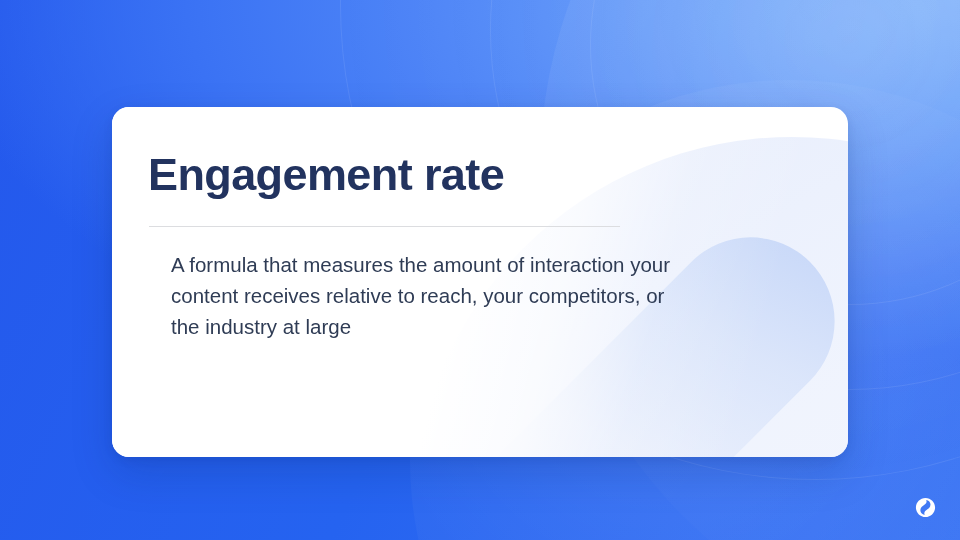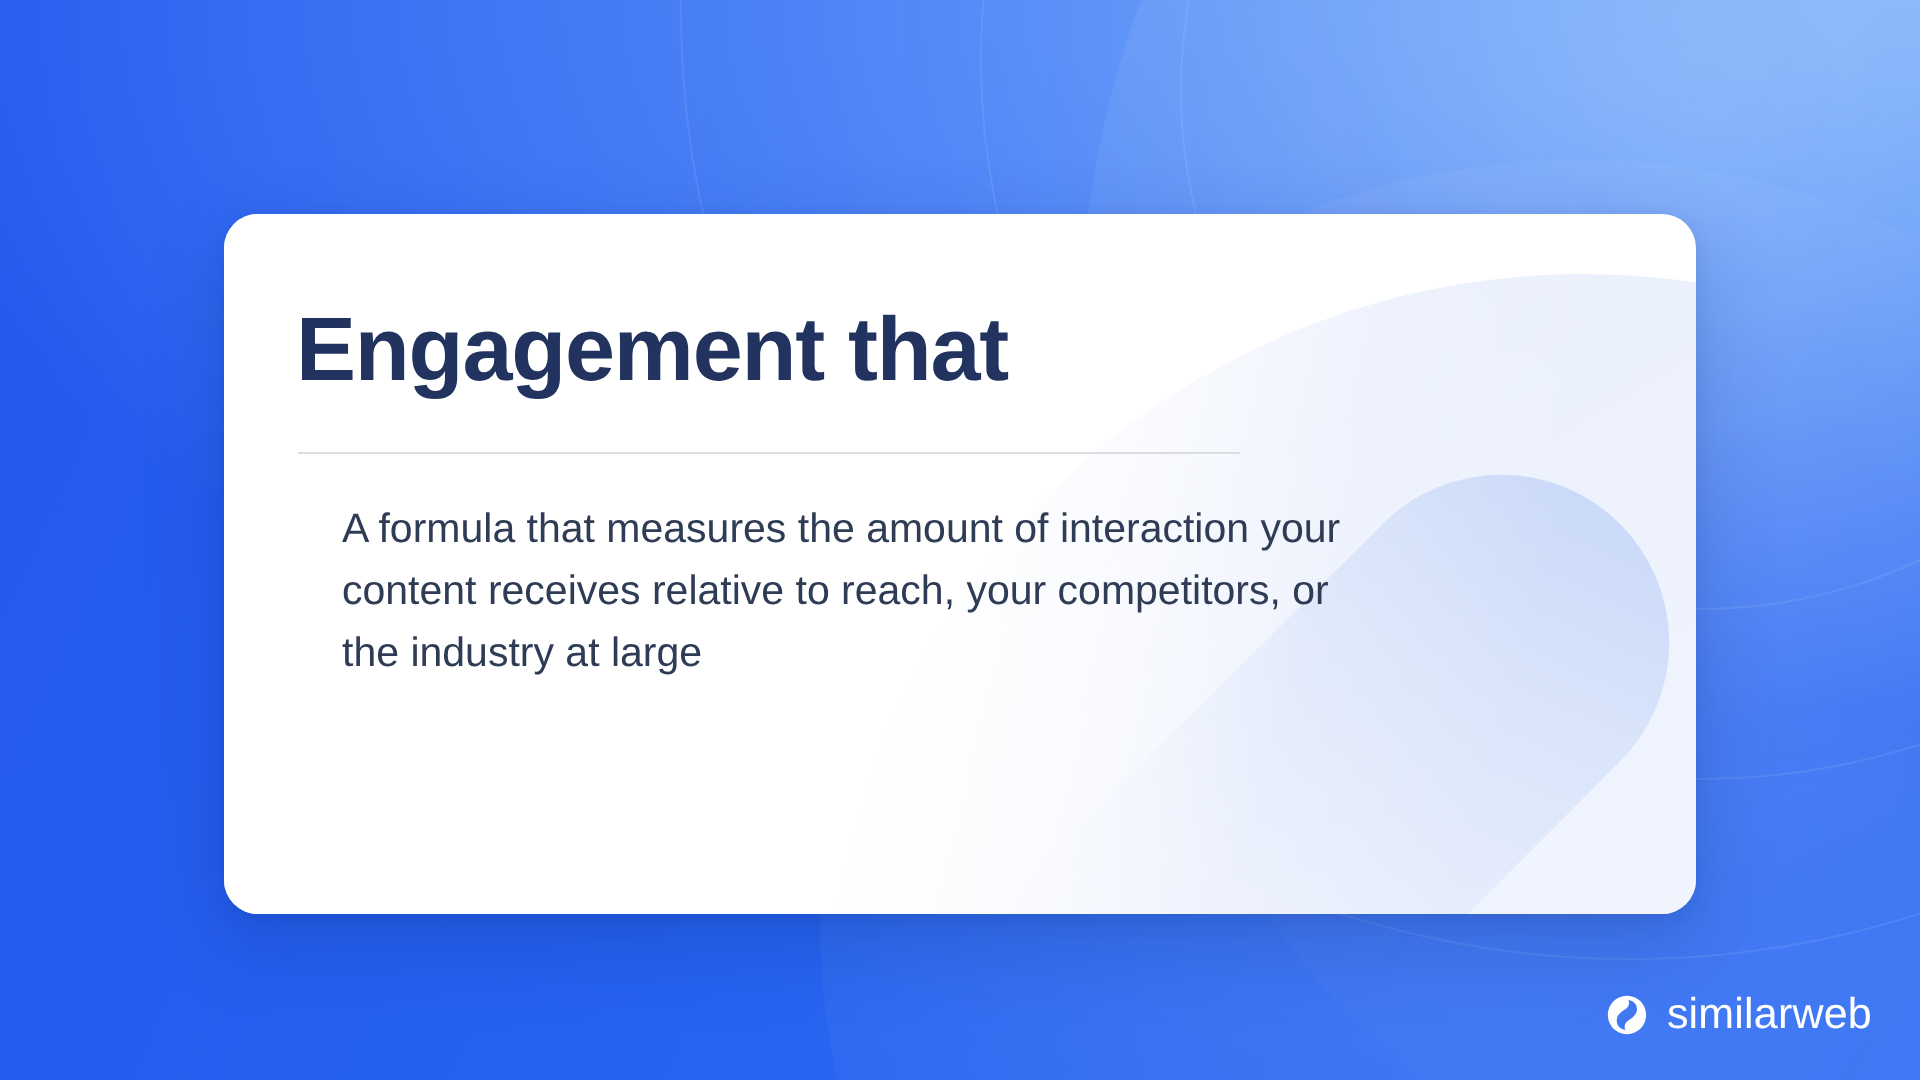--- a/index.html
+++ b/index.html
@@ -177,7 +177,7 @@
     <div class="card-fade"></div>
 
     <div class="card-content">
-      <h1 class="card-title">Engagement that</h1>
+      <h1 class="card-title">Engagement rate</h1>
 
       <div class="card-divider"></div>
 

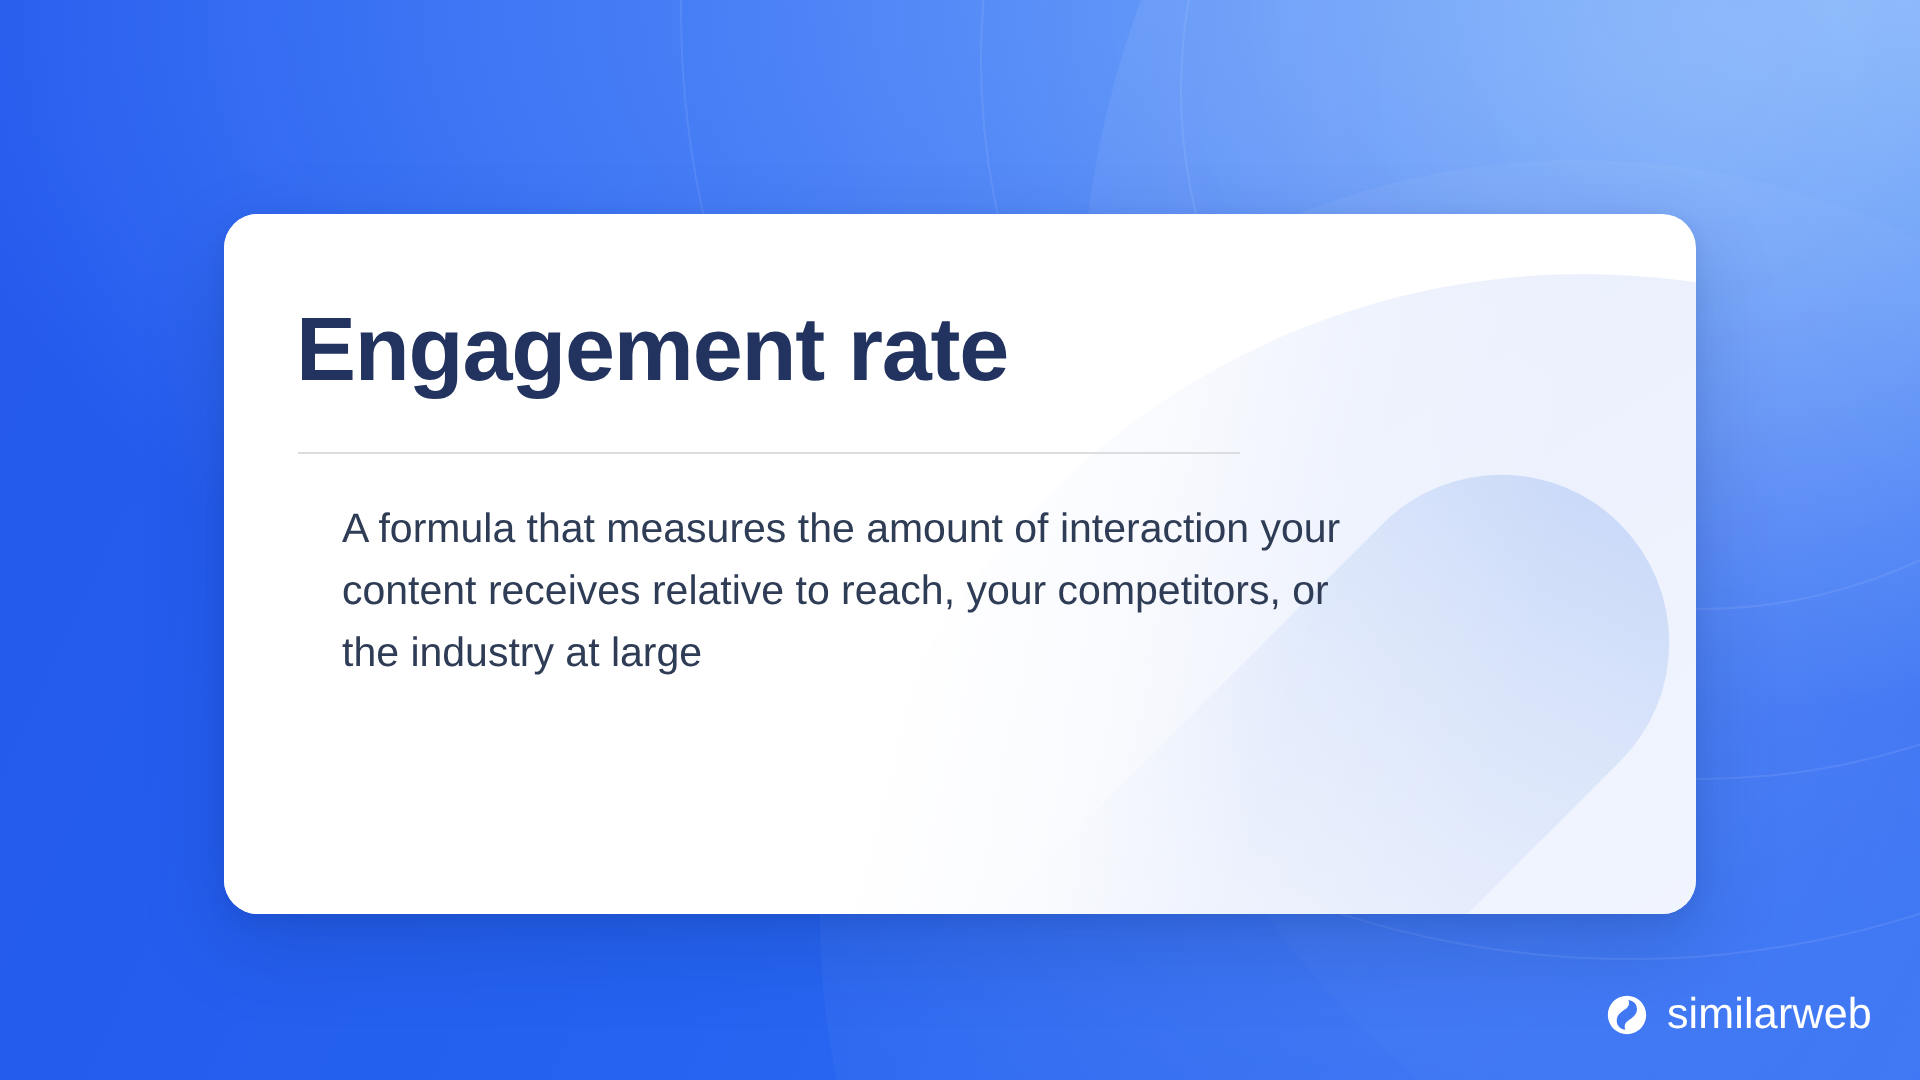--- a/index.html
+++ b/index.html
@@ -191,7 +191,6 @@
         <path fill="#ffffff" d="M16 1.4C7.9 1.4 1.4 7.9 1.4 16S7.9 30.6 16 30.6 30.6 24.1 30.6 16 24.1 1.4 16 1.4zm-1.2 25.9c-4.1-.6-6.6-3.3-6.6-7 0-4.6 3.6-6.5 6.1-8.4 2.2-1.6 3.3-3 3.3-5.1 0-.8-.2-1.6-.6-2.3 4.1.6 6.6 3.3 6.6 7 0 4.6-3.6 6.5-6.1 8.4-2.2 1.6-3.3 3-3.3 5.1 0 .8.2 1.6.6 2.3z"></path>
       </svg>
     </span>
-    <span class="logo-text">similarweb</span>
   </div>
 
 </div>

